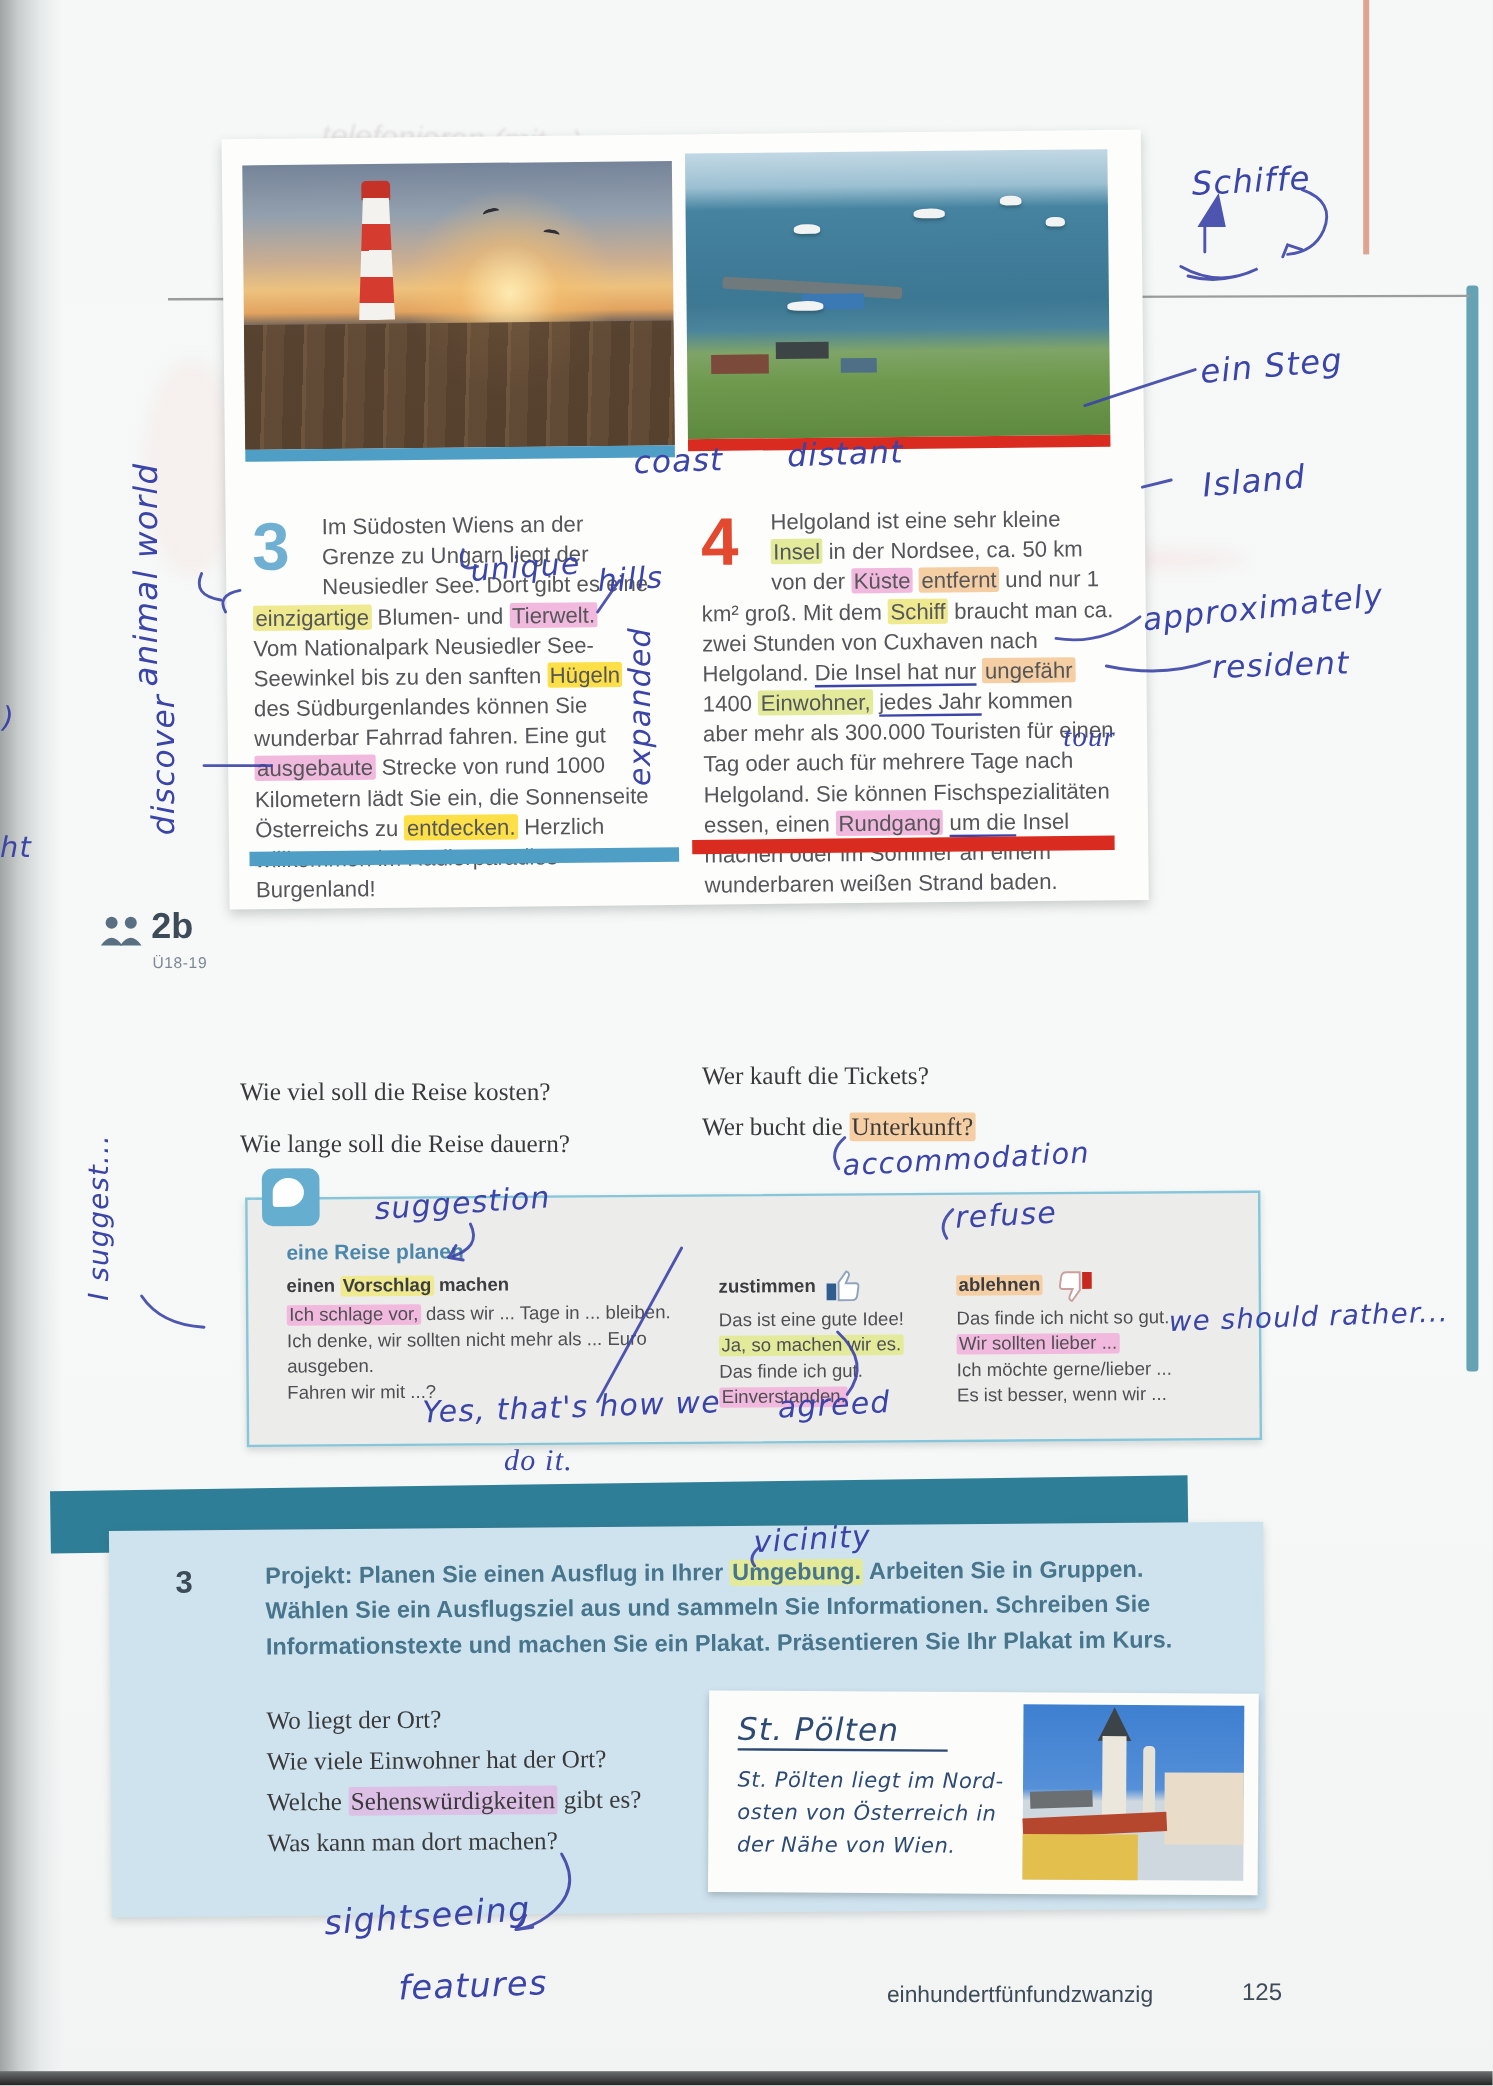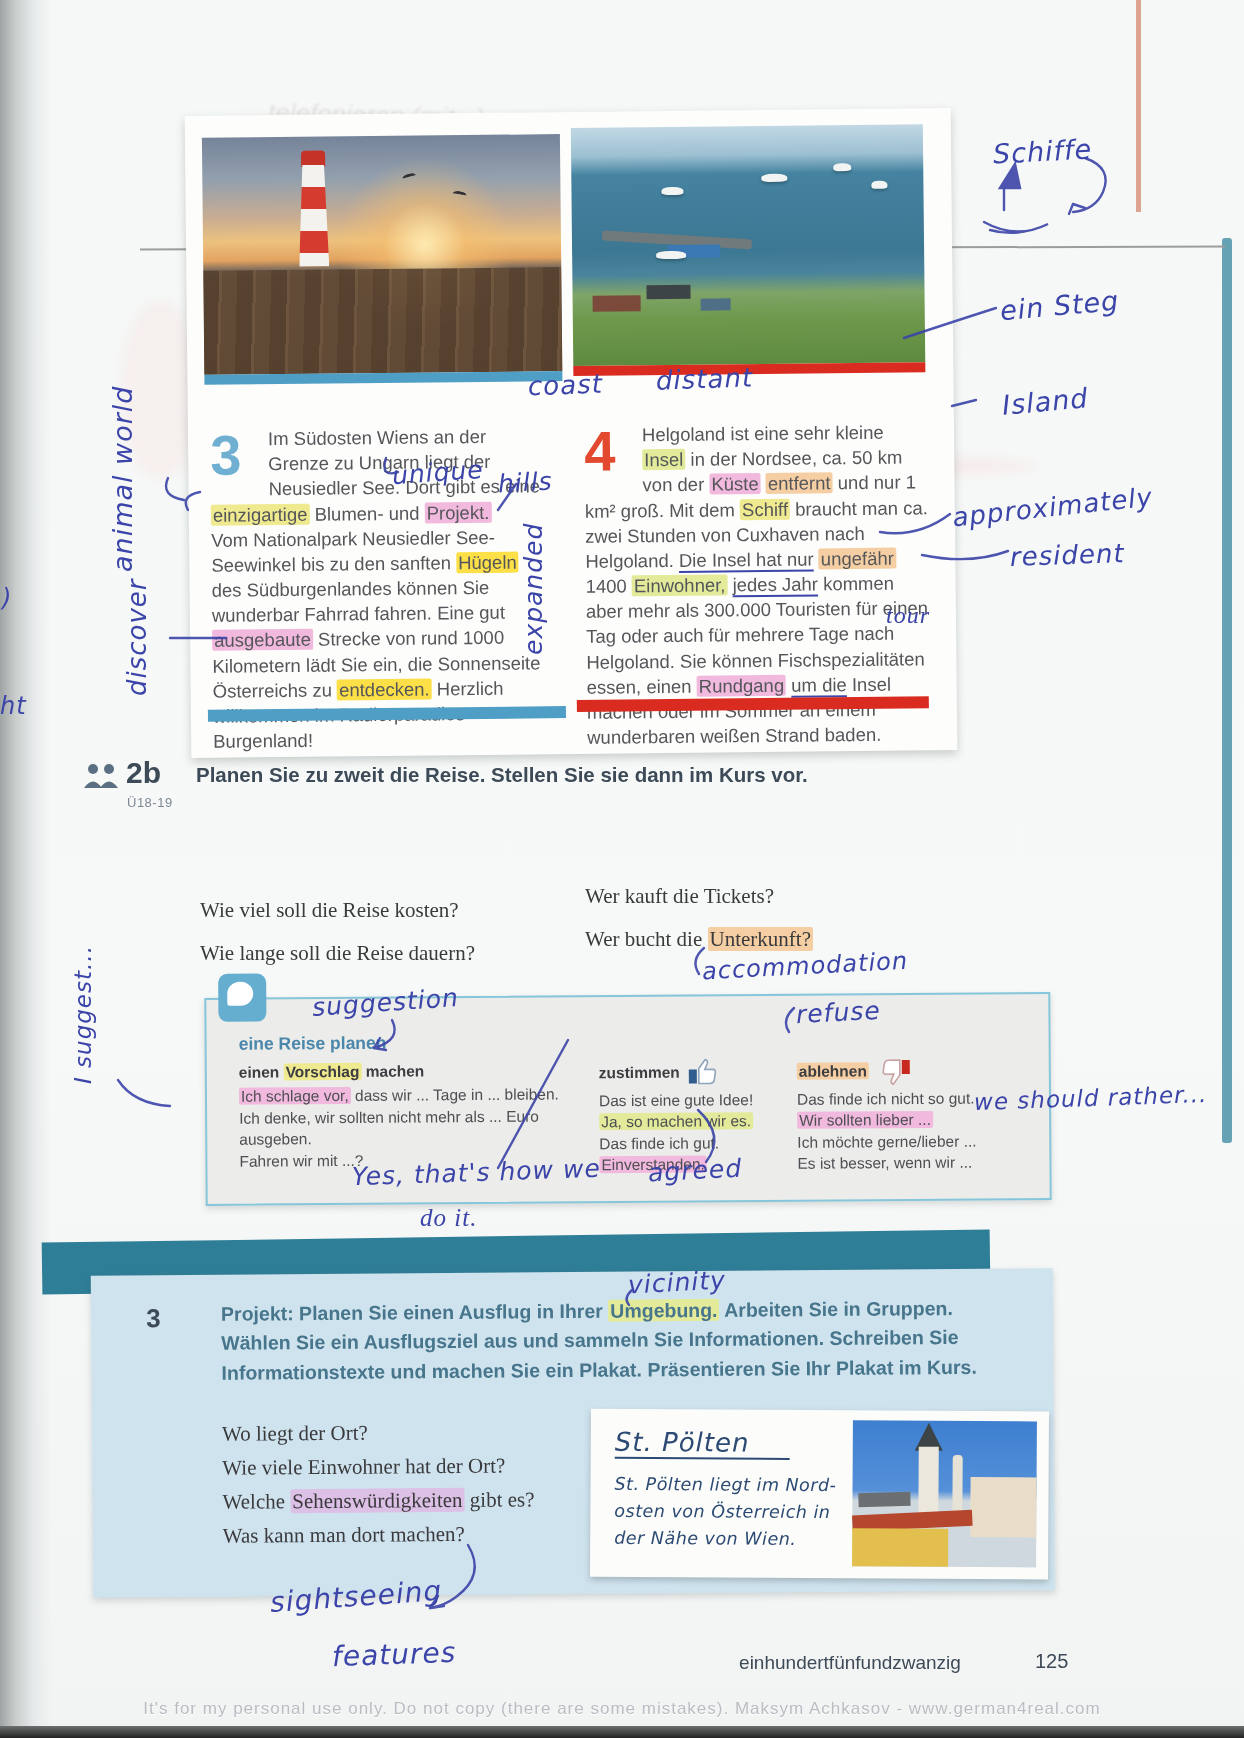--- a/index.html
+++ b/index.html
@@ -162,7 +162,7 @@
     <div class="bar" style="left:386px;top:254px;width:352px;height:10px;background:#d92b20;"></div>
 
     <div class="rtext rtext-3">
-      <span class="numeral n3">3</span><span><span>Im Südosten Wiens an der Grenze zu Ungarn liegt der Neusiedler See. Dort gibt es eine </span><span class="hl hl-yellow">einzigartige</span><span> Blumen- und </span><span class="hl hl-pink">Projekt.</span><span>
+      <span class="numeral n3">3</span><span><span>Im Südosten Wiens an der Grenze zu Ungarn liegt der Neusiedler See. Dort gibt es eine </span><span class="hl hl-yellow">einzigartige</span><span> Blumen- und </span><span class="hl hl-pink">Tierwelt.</span><span>
 Vom Nationalpark Neusiedler See-Seewinkel bis zu den sanften </span><span class="hl hl-green">Hügeln</span><span> des Südburgenlandes können Sie wunderbar Fahrrad fahren. Eine gut </span><span class="hl hl-pink">ausgebaute</span><span> Strecke von rund 1000 Kilometern lädt Sie ein, die Sonnenseite Österreichs zu </span><span class="hl hl-green">entdecken.</span><span> Herzlich willkommen im Radlerparadies Burgenland!</span></span>
     </div>
     <div class="rtext rtext-4">

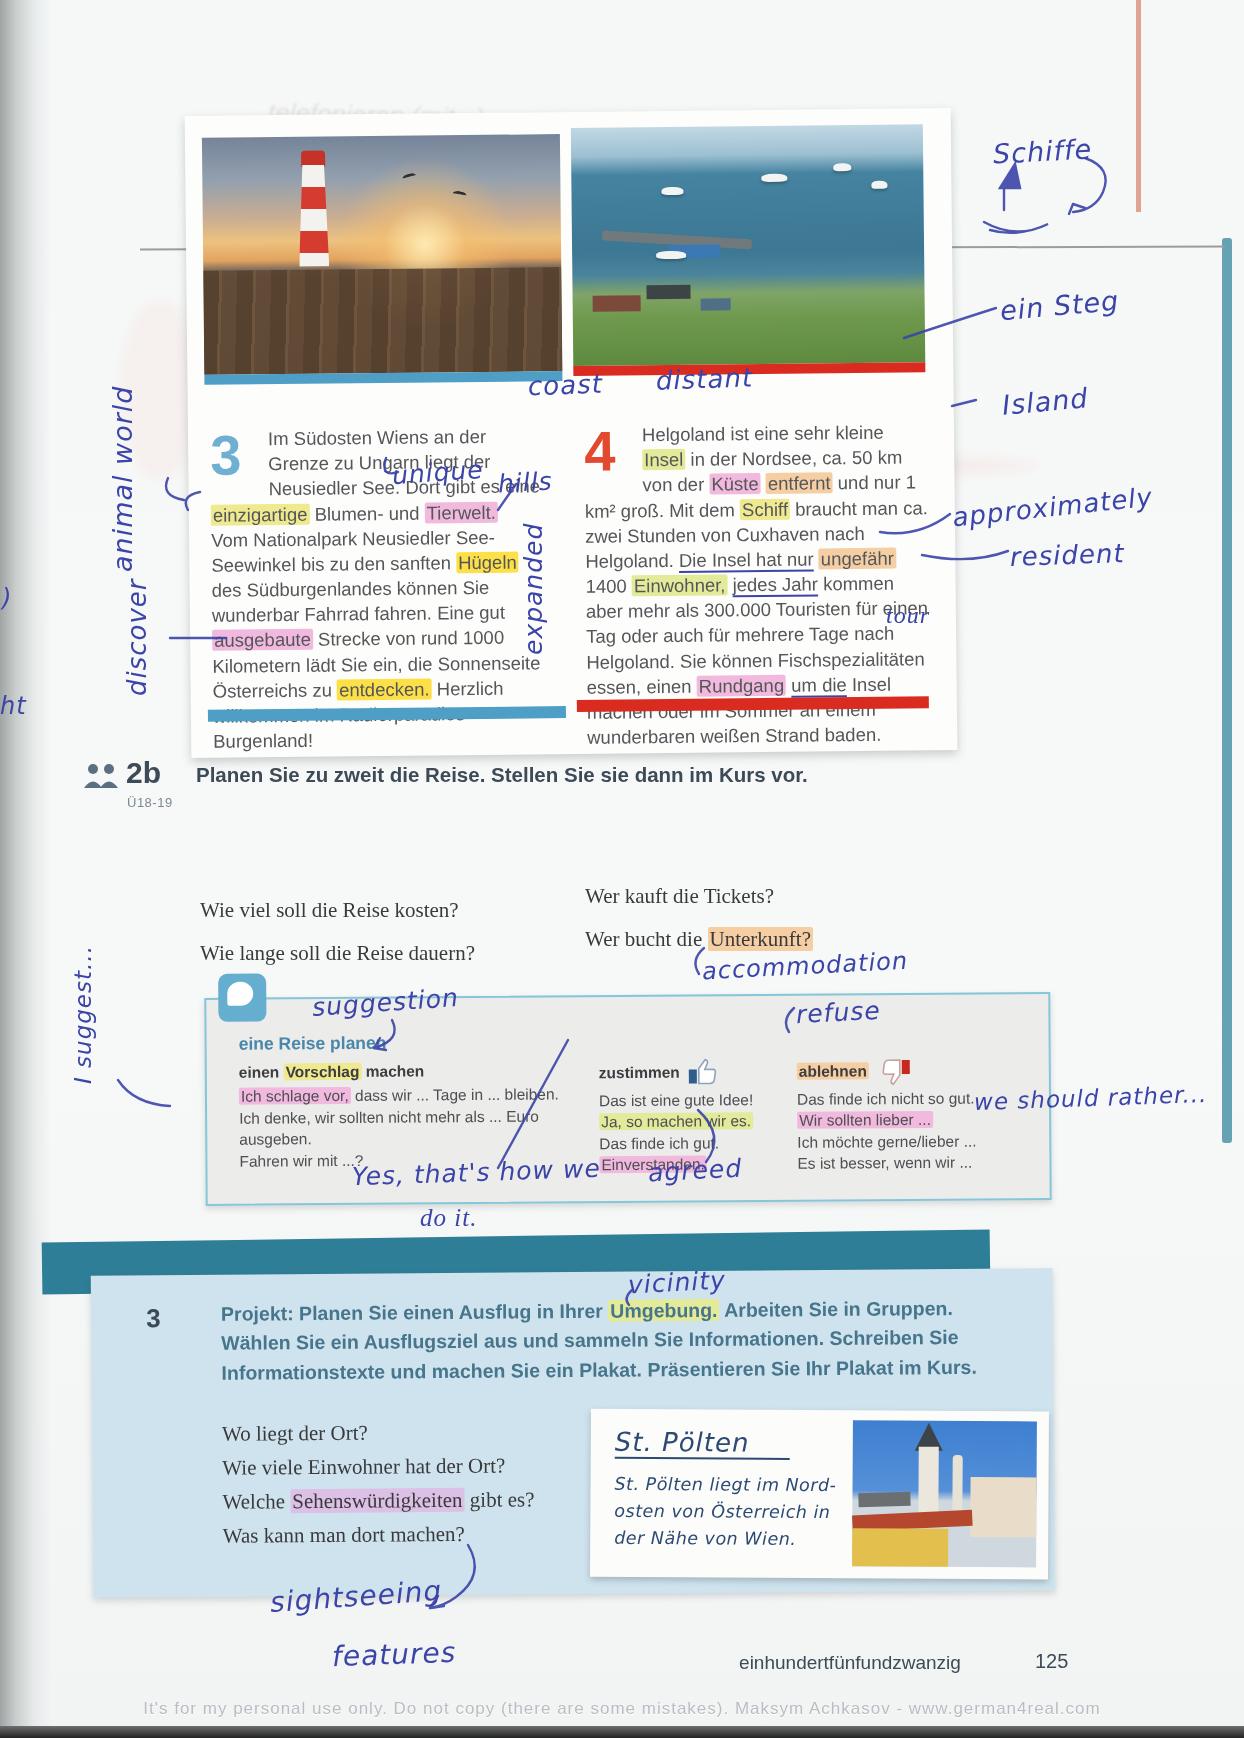--- a/index.html
+++ b/index.html
@@ -181,7 +181,6 @@
   </svg>
   <div class="s2b-num">2b</div>
   <div class="s2b-ueb">Ü18-19</div>
-  <div class="s2b-head">Planen Sie zu zweit die Reise. Stellen Sie sie dann im Kurs vor.</div>
   <div class="serifq" style="left:200px;top:898px;">Wie viel soll die Reise kosten?</div>
   <div class="serifq" style="left:200px;top:941px;">Wie lange soll die Reise dauern?</div>
   <div class="serifq" style="left:585px;top:884px;">Wer kauft die Tickets?</div>

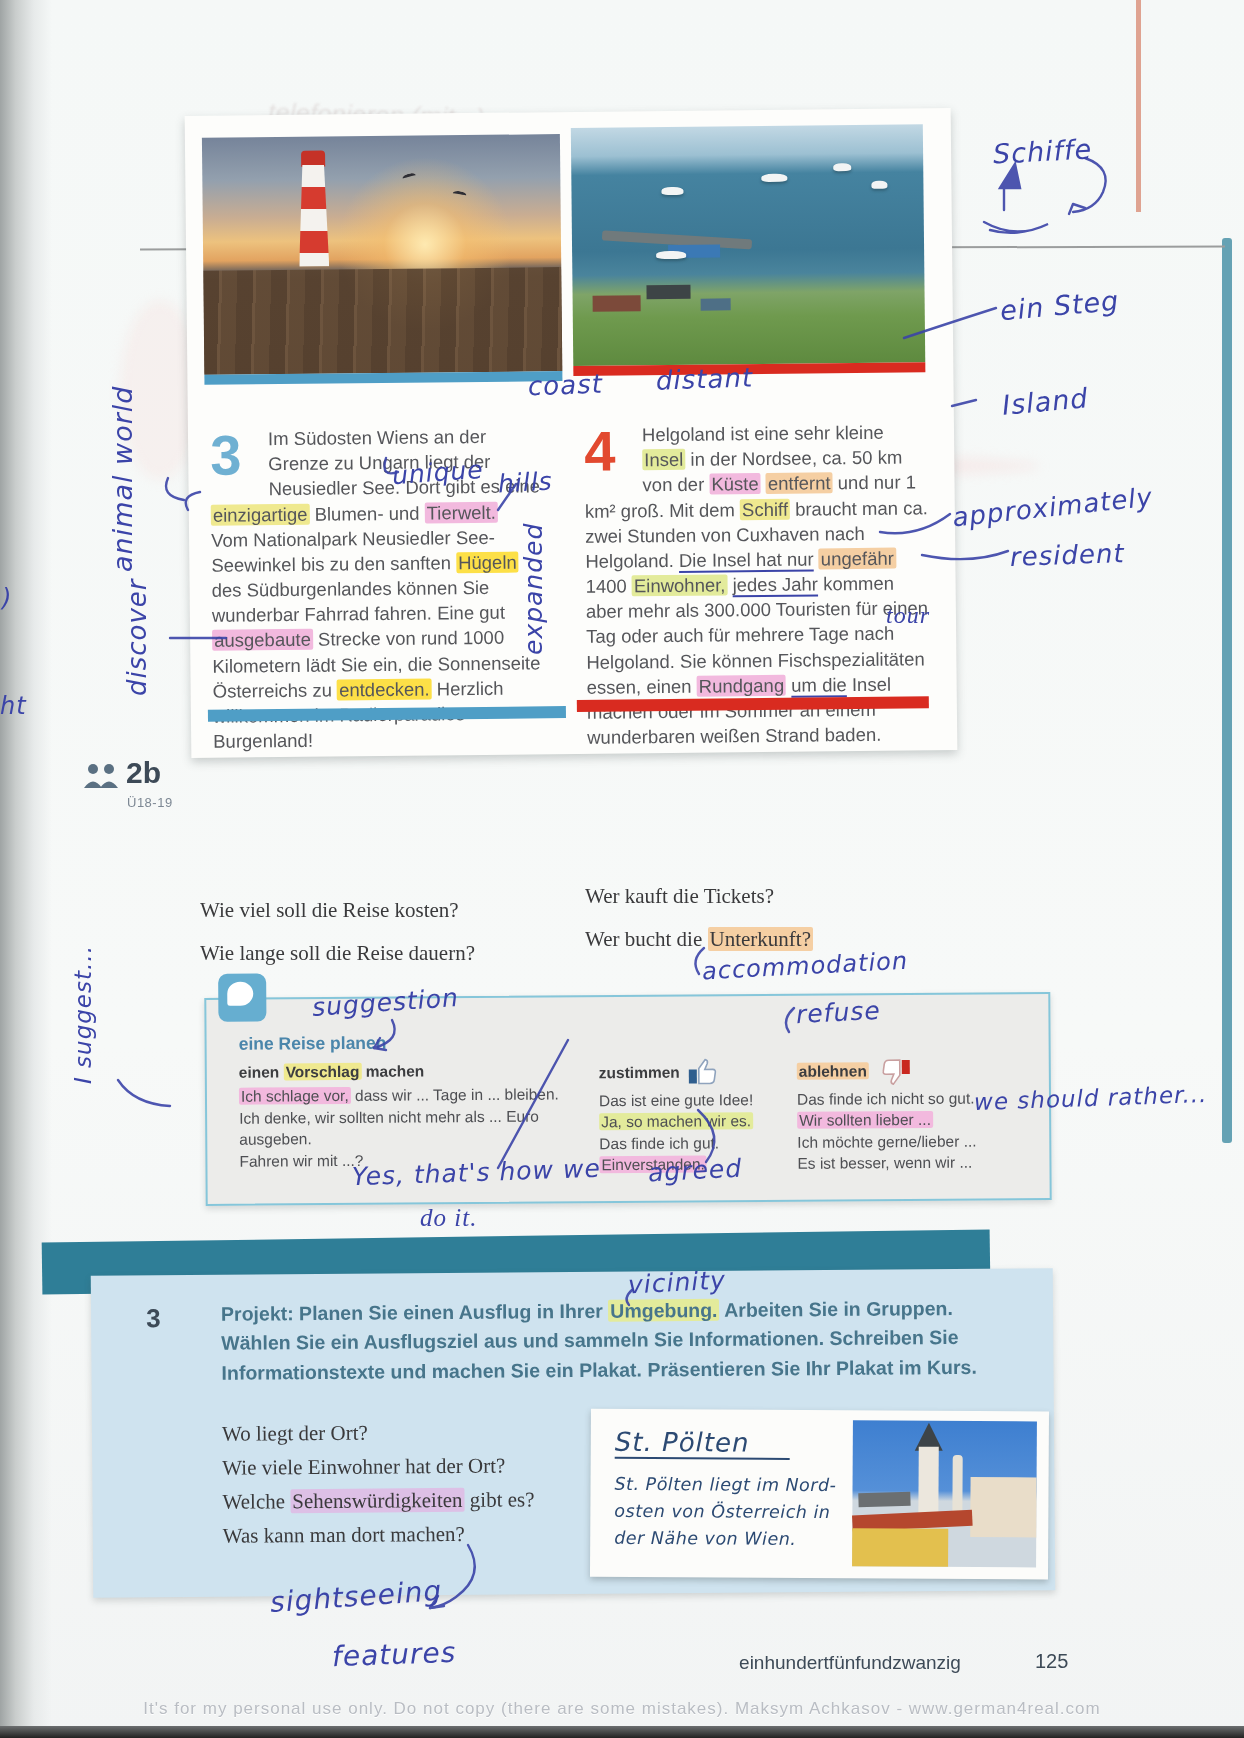--- a/index.html
+++ b/index.html
@@ -257,7 +257,6 @@
 
   <div class="footer-word">einhundertfünfundzwanzig</div>
   <div class="footer-num">125</div>
-  <div class="watermark">It's for my personal use only. Do not copy (there are some mistakes). Maksym Achkasov - www.german4real.com</div>
   <div class="bottom-edge"></div>
 
   <div class="hw hw-v" style="left:138px;top:541px;font-size:27px;">animal world</div>

